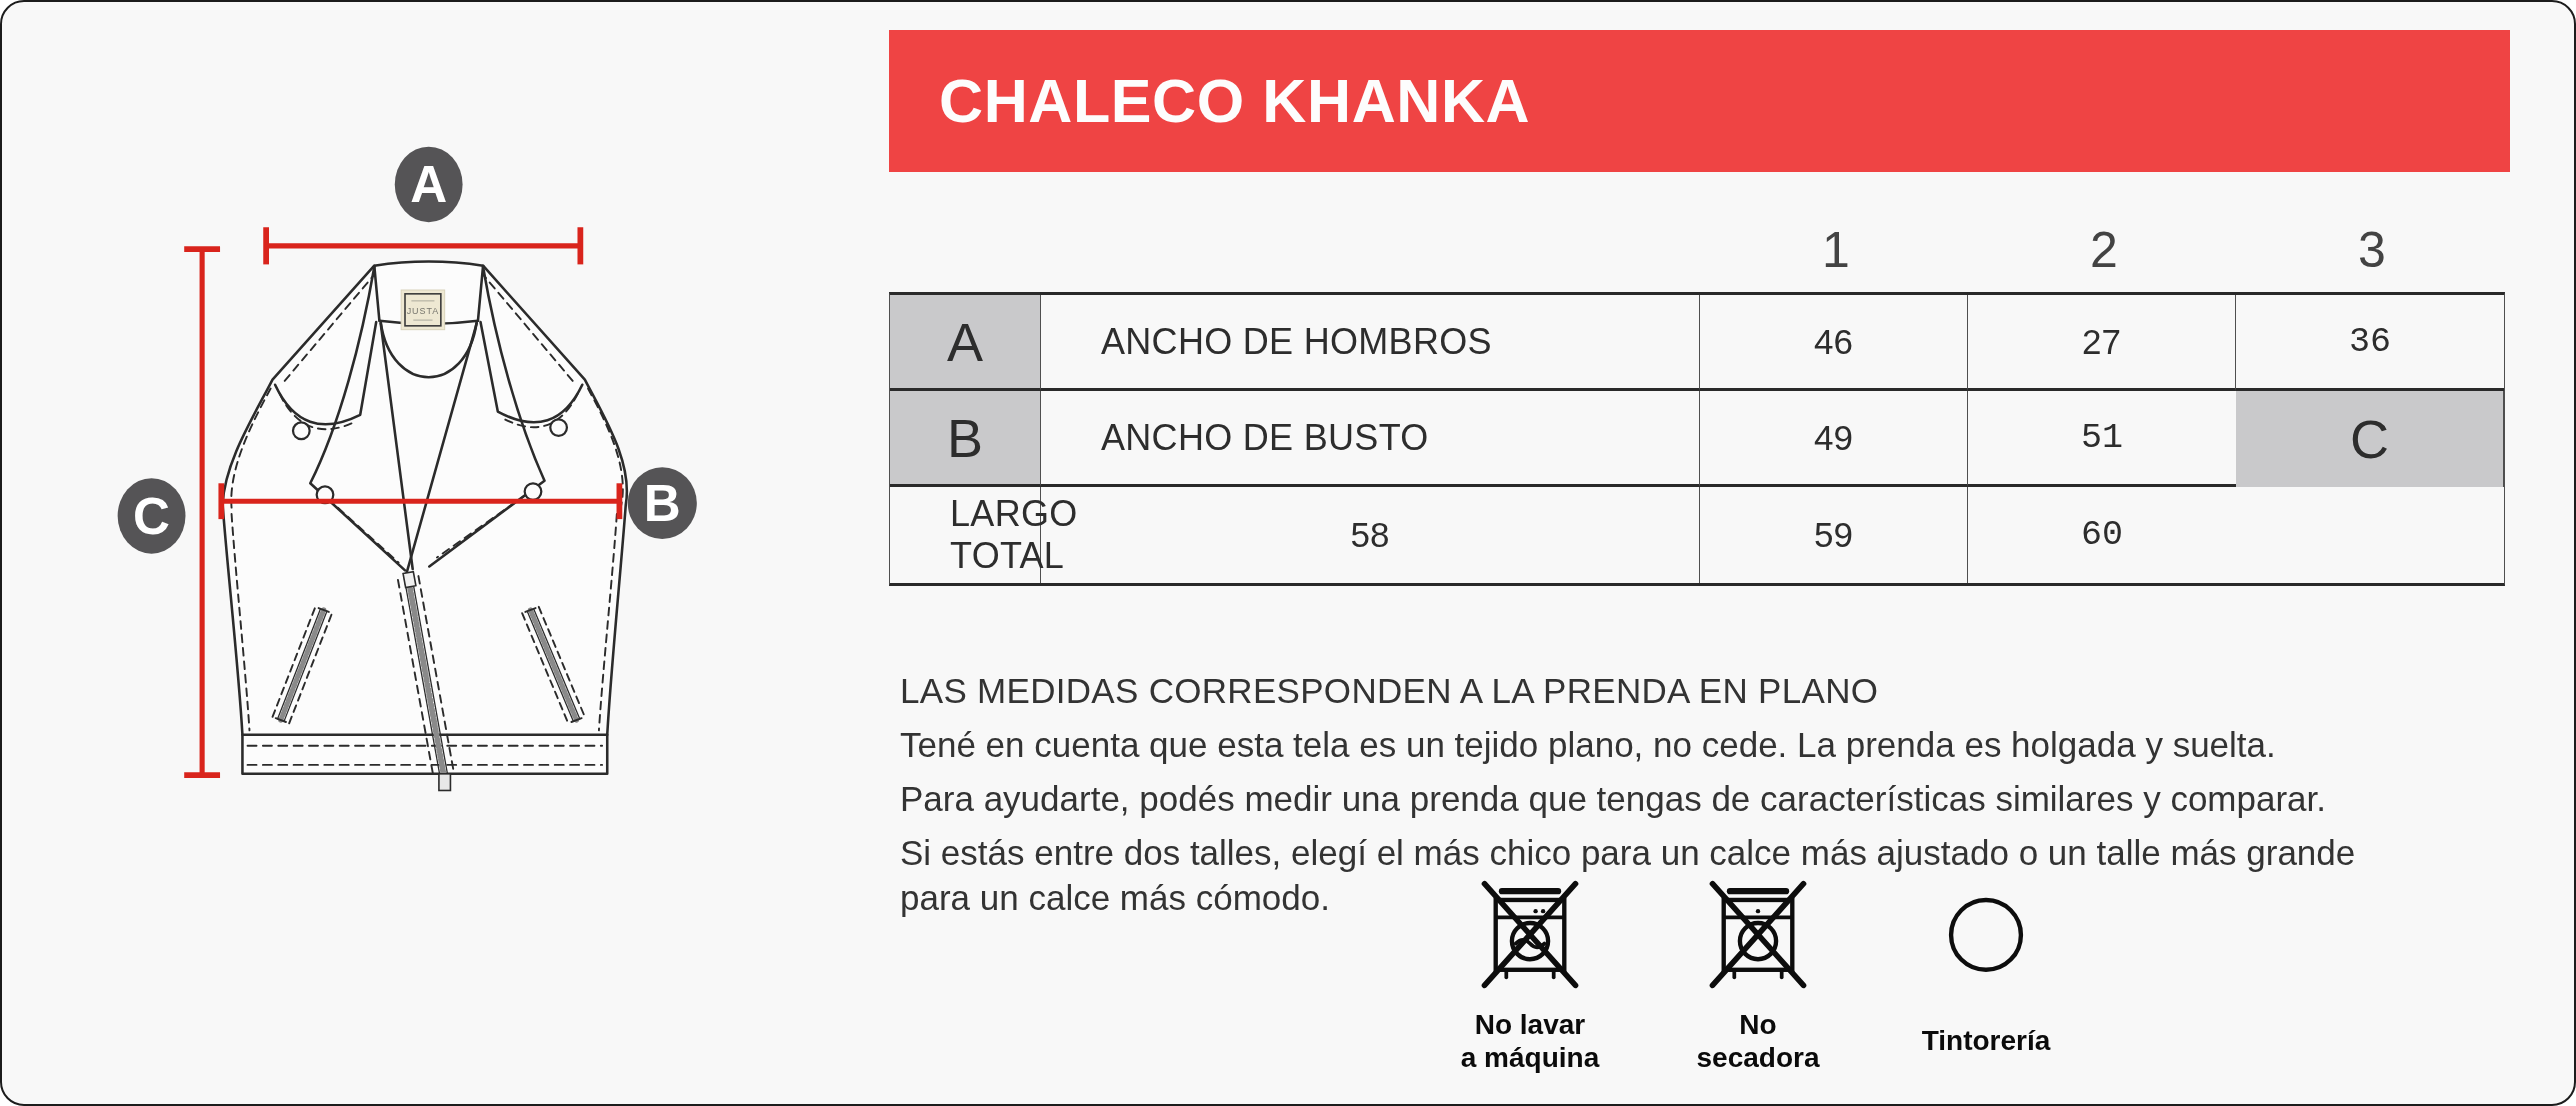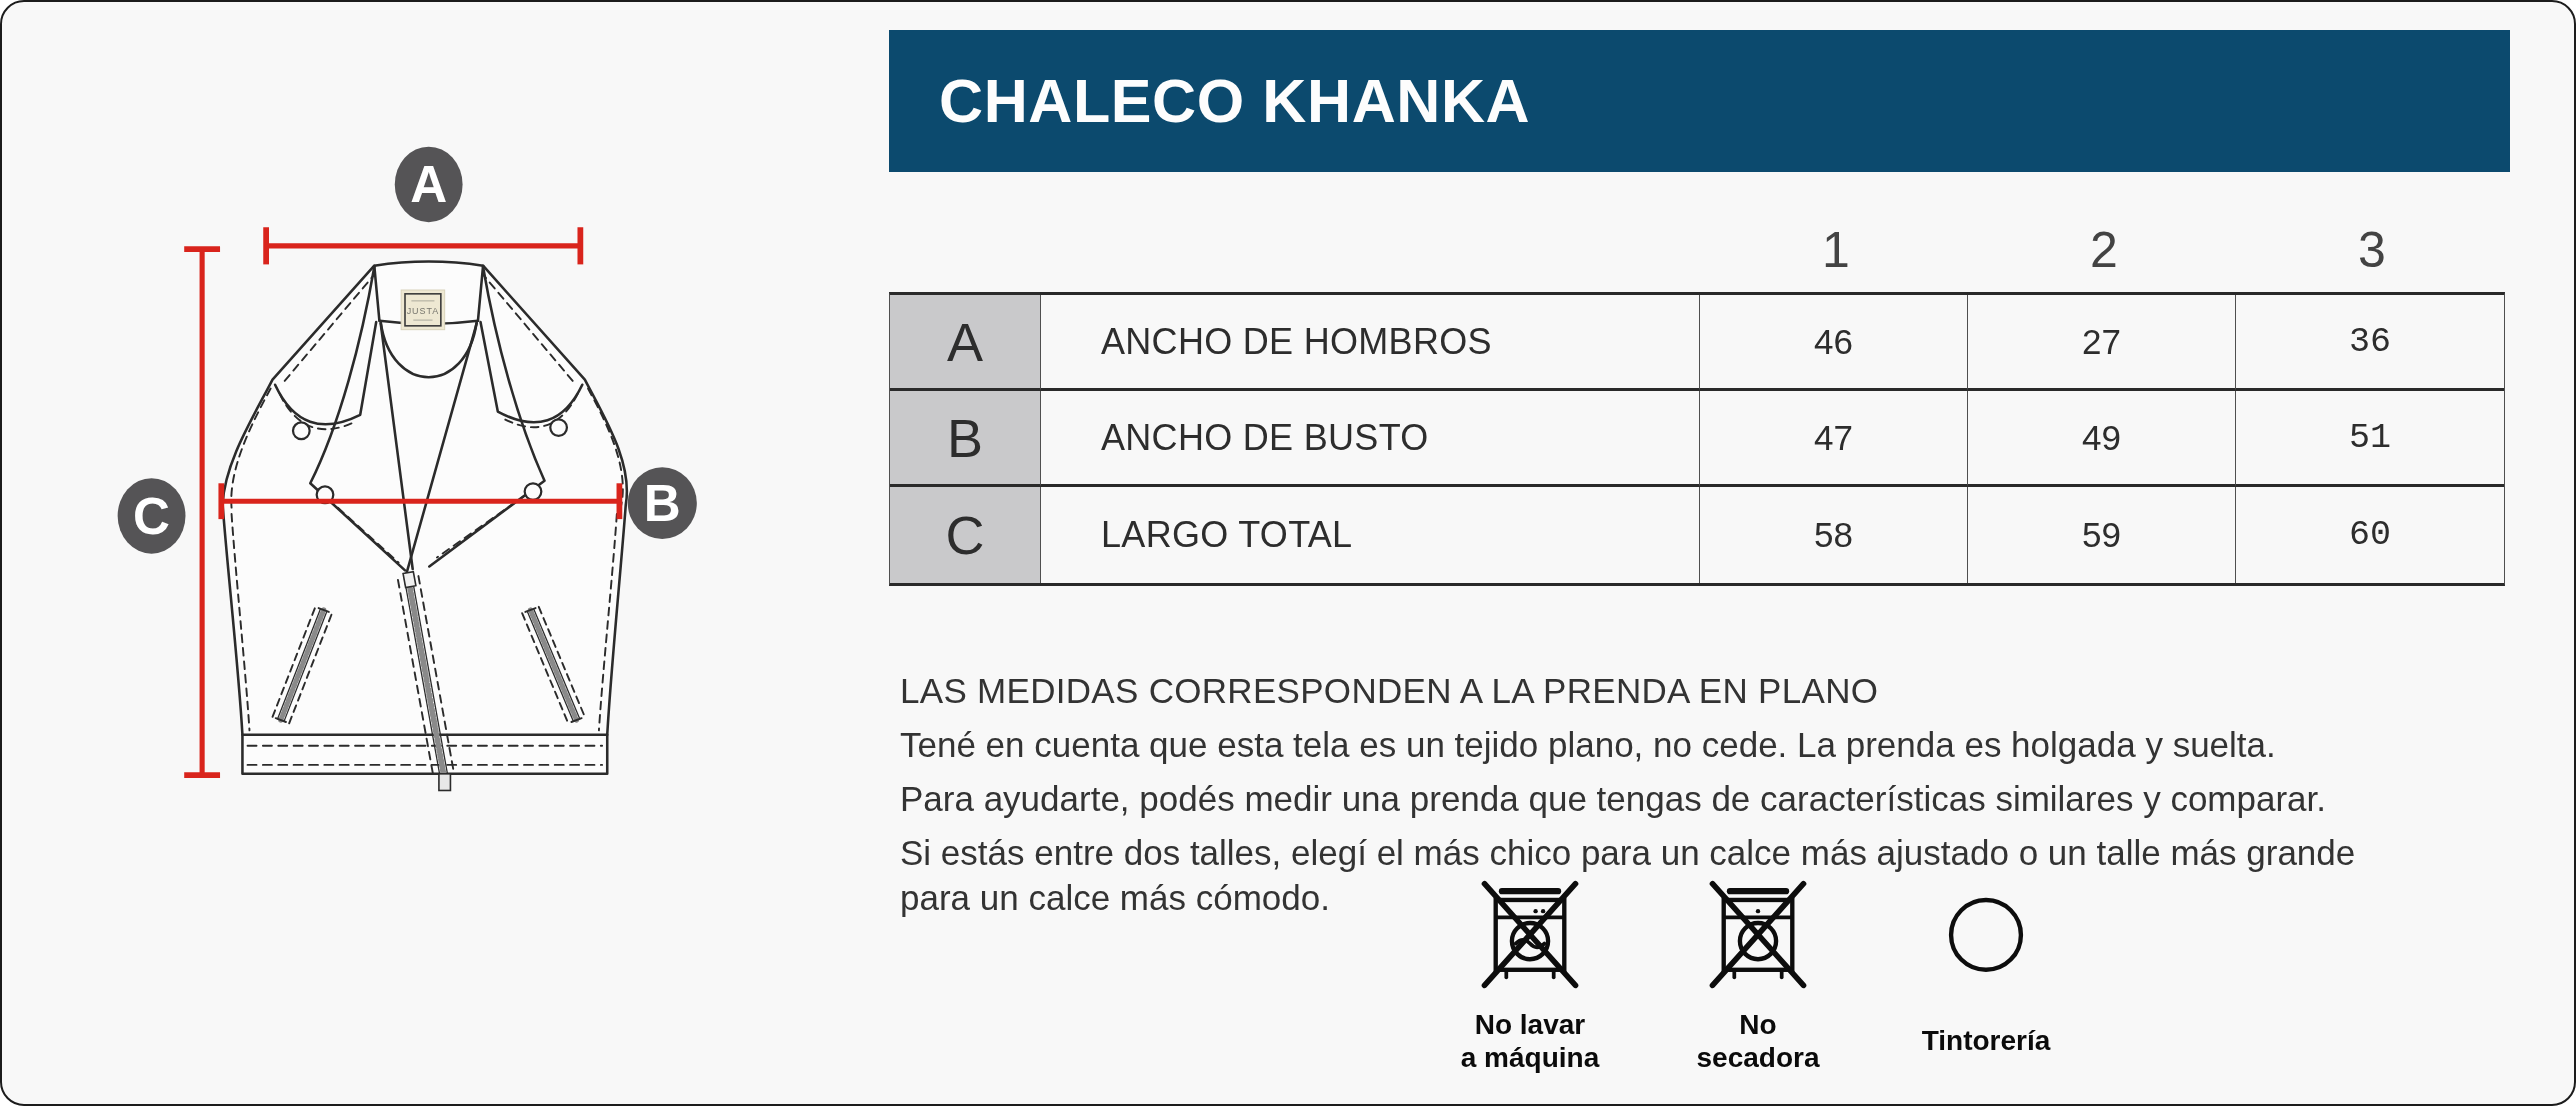--- a/index.html
+++ b/index.html
@@ -8,7 +8,7 @@
 
   
   .title-bar{position:absolute;left:887px;top:28px;width:1621px;height:142px;
-             background:#0c4a6e;display:flex;align-items:center;padding-left:50px;box-sizing:border-box;}
+             background:#ef4444;display:flex;align-items:center;padding-left:50px;box-sizing:border-box;}
   .title-bar h1{margin:0;font-size:61px;font-weight:bold;color:#fdfdfd;letter-spacing:0.6px;}
 
   

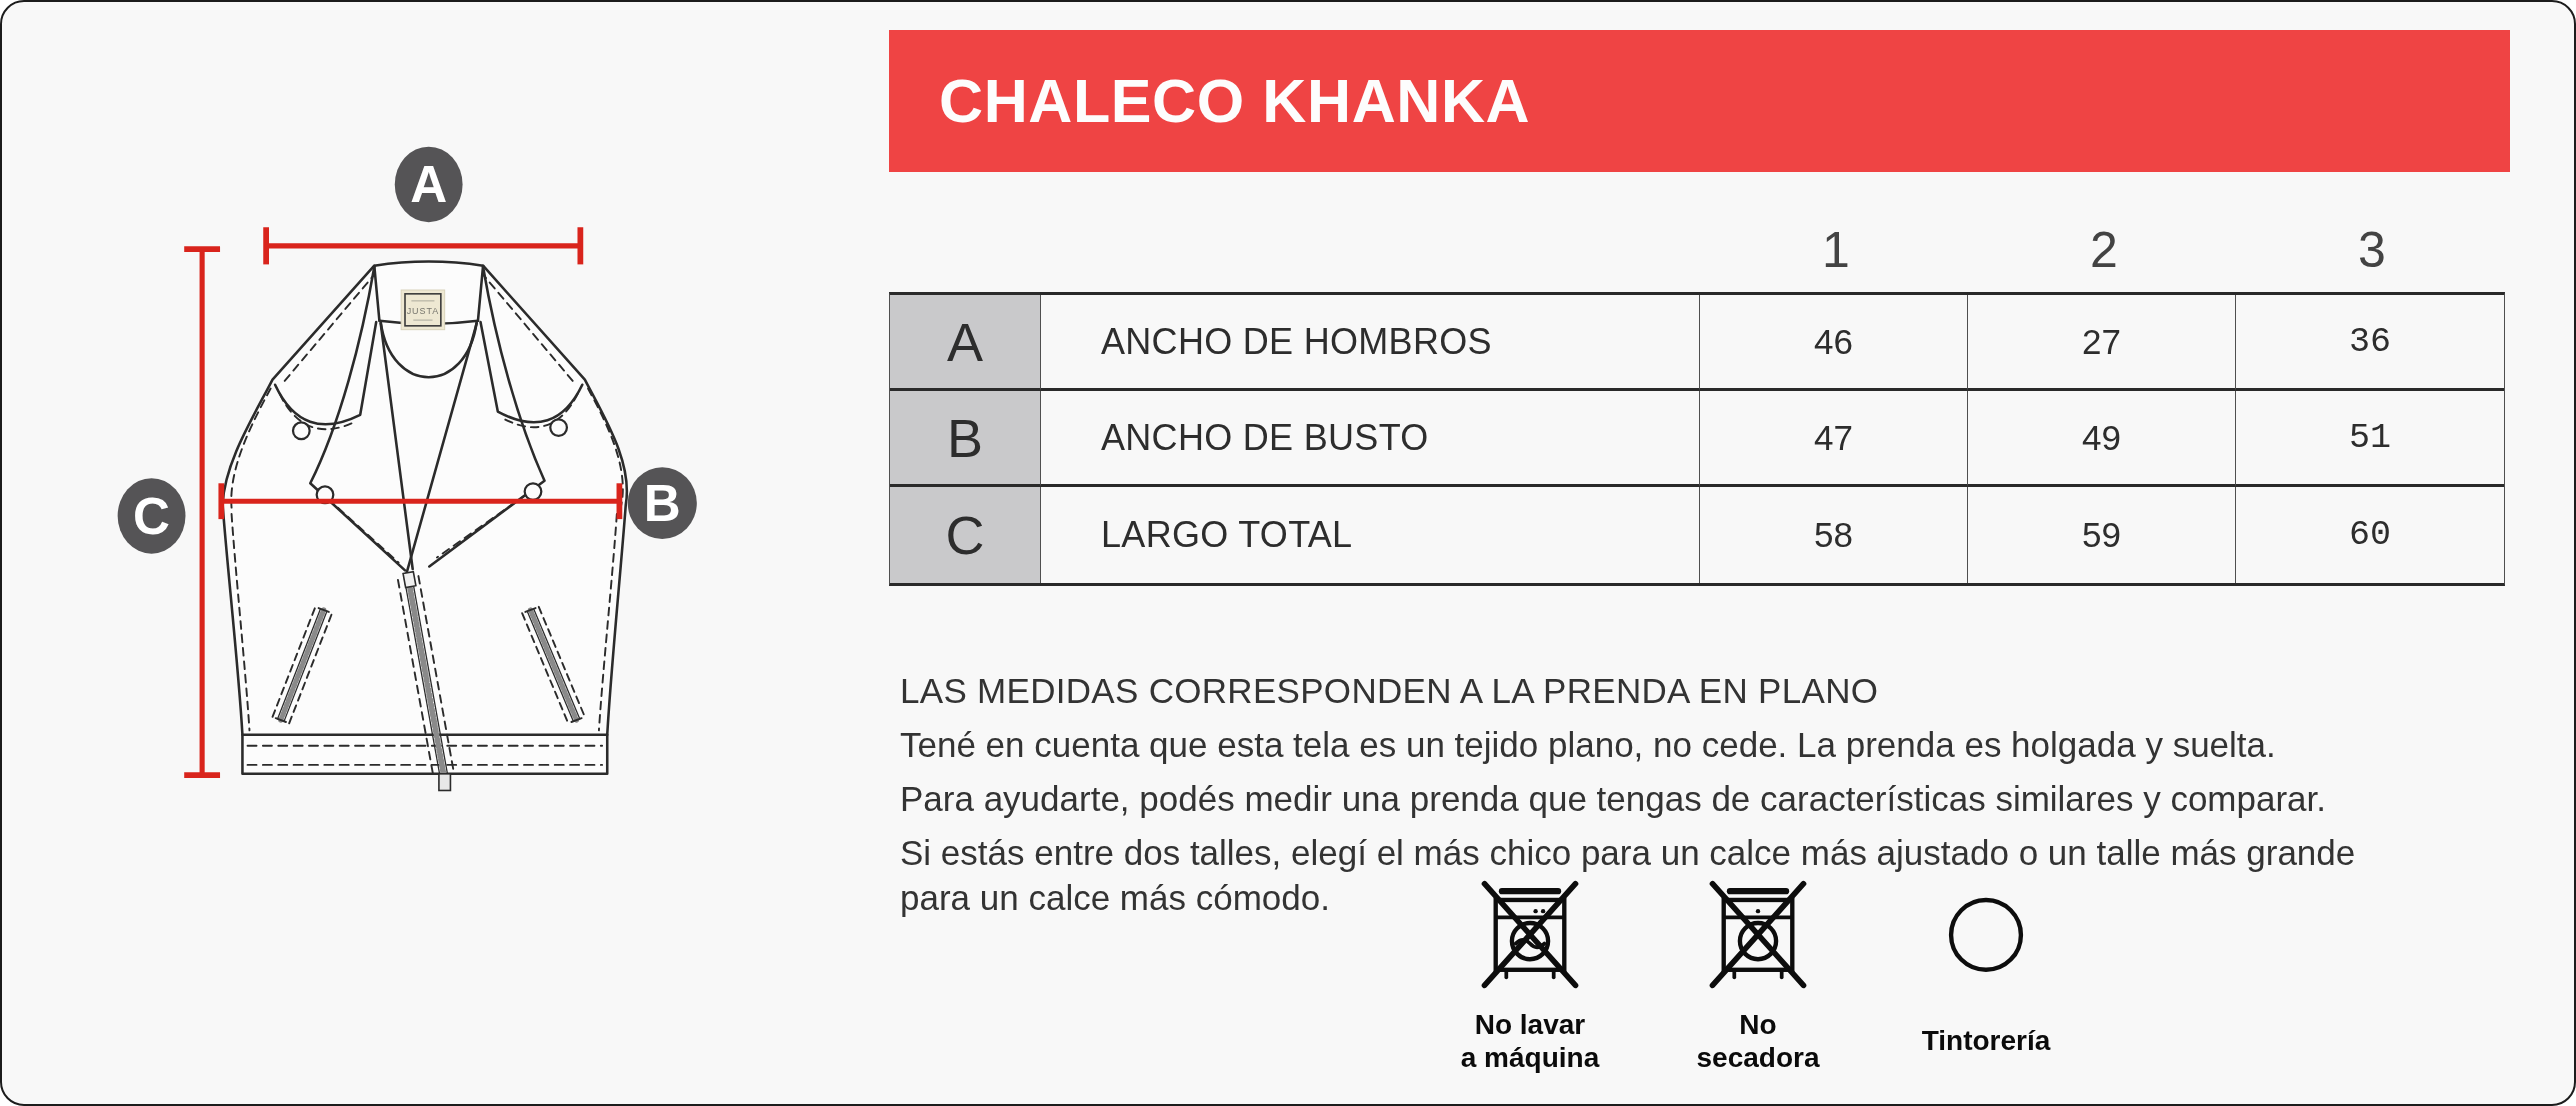--- a/index.html
+++ b/index.html
@@ -182,7 +182,6 @@
 
     <div class="cell letter">B</div>
     <div class="cell mname">ANCHO DE BUSTO</div>
-    <div class="cell val">47</div>
     <div class="cell val">49</div>
     <div class="cell val last-col">51</div>
 

